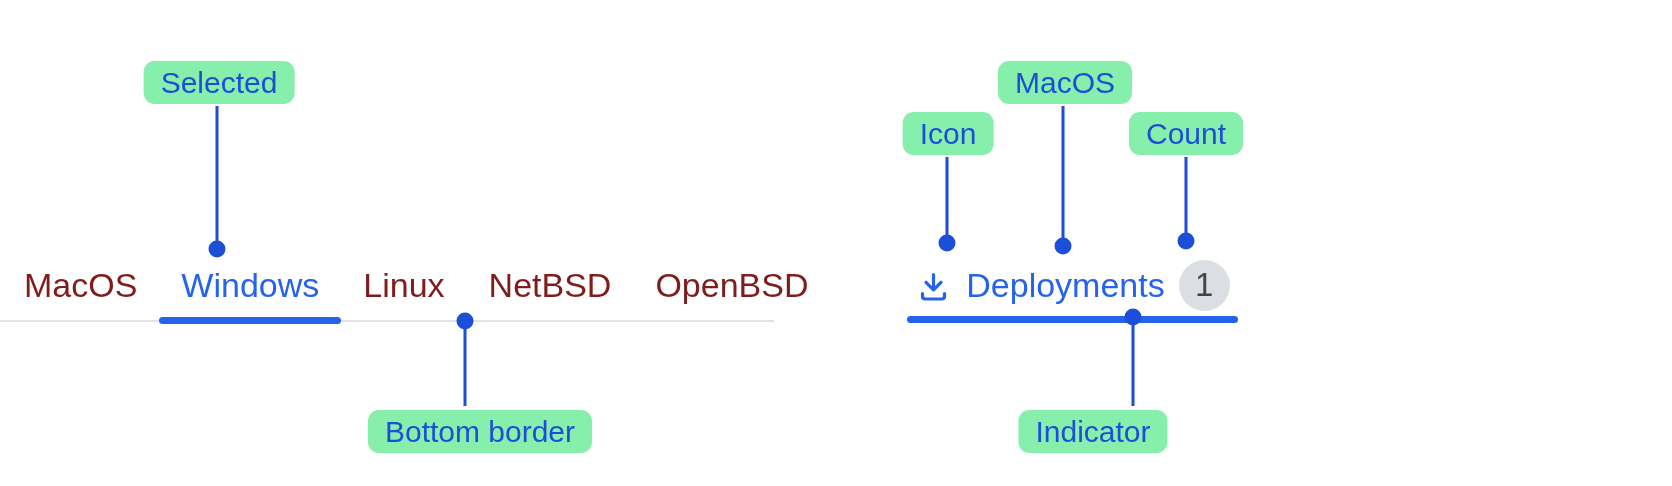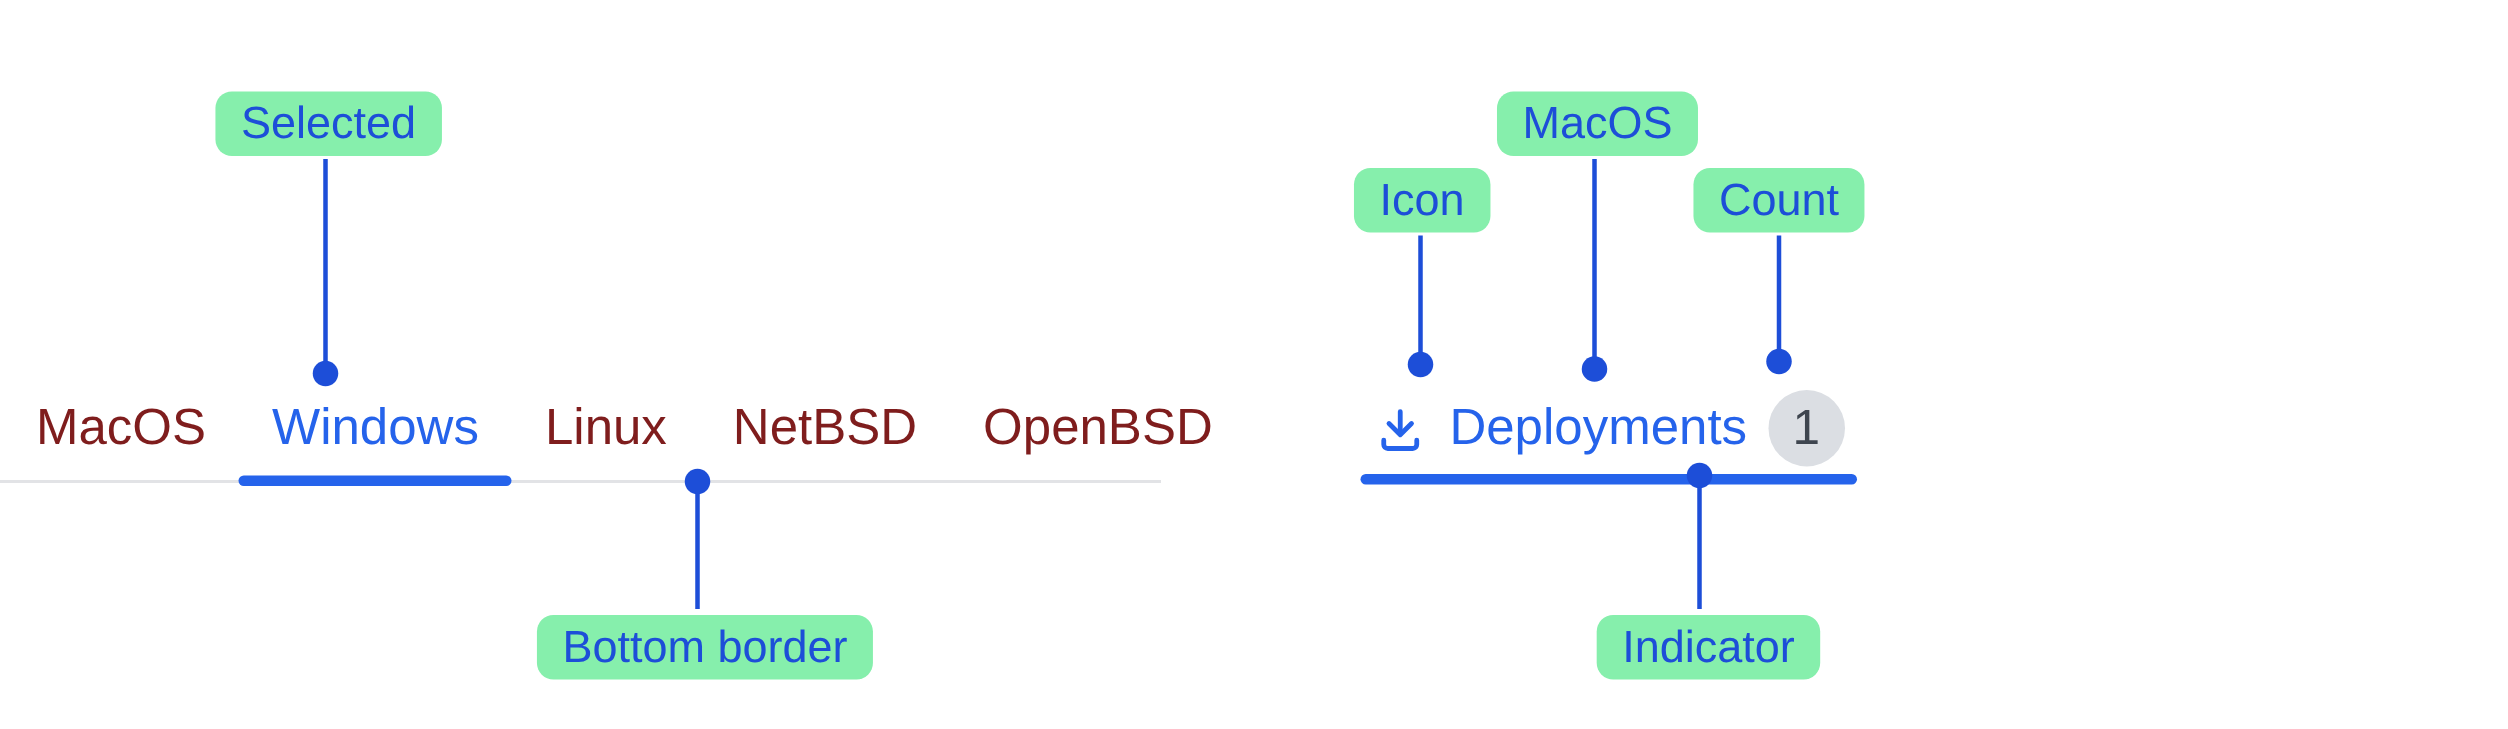--- a/index.html
+++ b/index.html
@@ -83,7 +83,7 @@
 
   .ann-bottom-dot      { left:465px;  top:321px; }
   .ann-bottom-line     { left:465px;  top:329px; height:77px; }
-  .ann-bottom-pill     { left:470px;  top:410px; }
+  .ann-bottom-pill     { left:480px;  top:410px; }
 
   .ann-icon-pill       { left:948px;  top:112px;border-radius:11px; }
   .ann-icon-line       { left:947px;  top:157px; height:80px; }

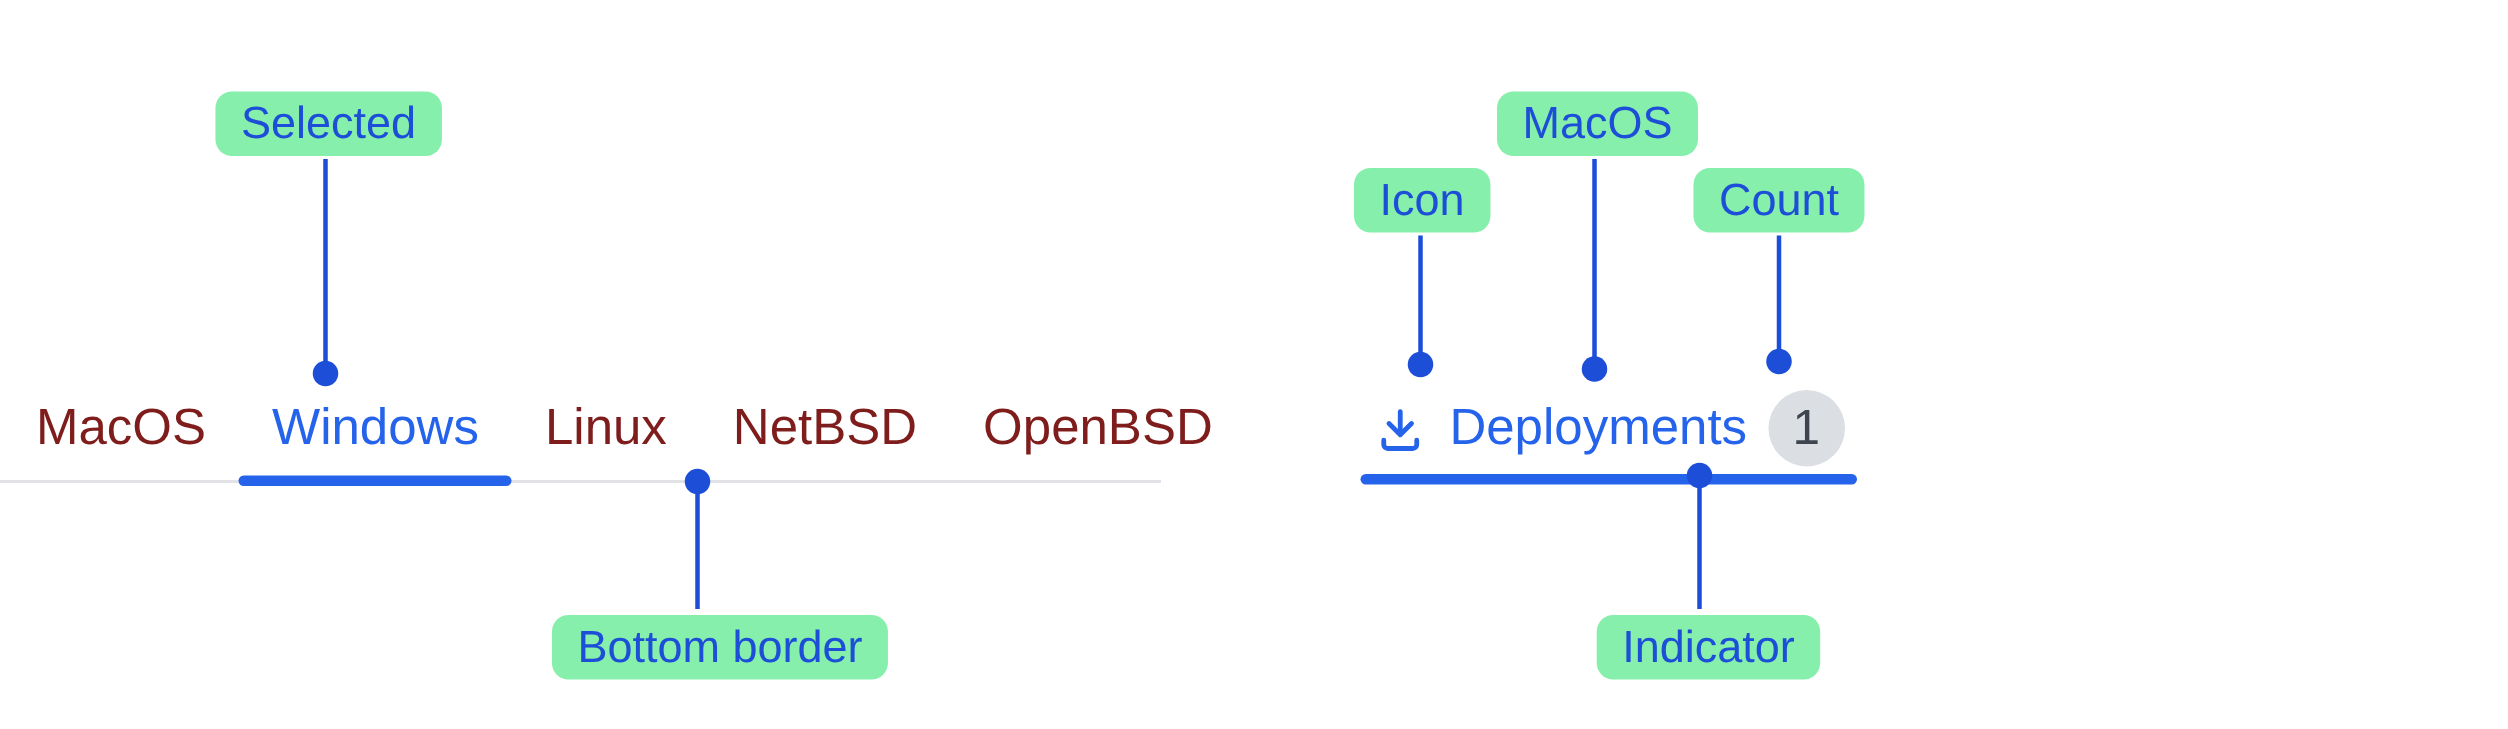--- a/index.html
+++ b/index.html
@@ -99,7 +99,7 @@
 
   .ann-indicator-dot   { left:1133px; top:317px; }
   .ann-indicator-line  { left:1133px; top:325px; height:81px; }
-  .ann-indicator-pill  { left:1139px; top:410px; }
+  .ann-indicator-pill  { left:1093px; top:410px; }
 </style>
 </head>
 <body>

